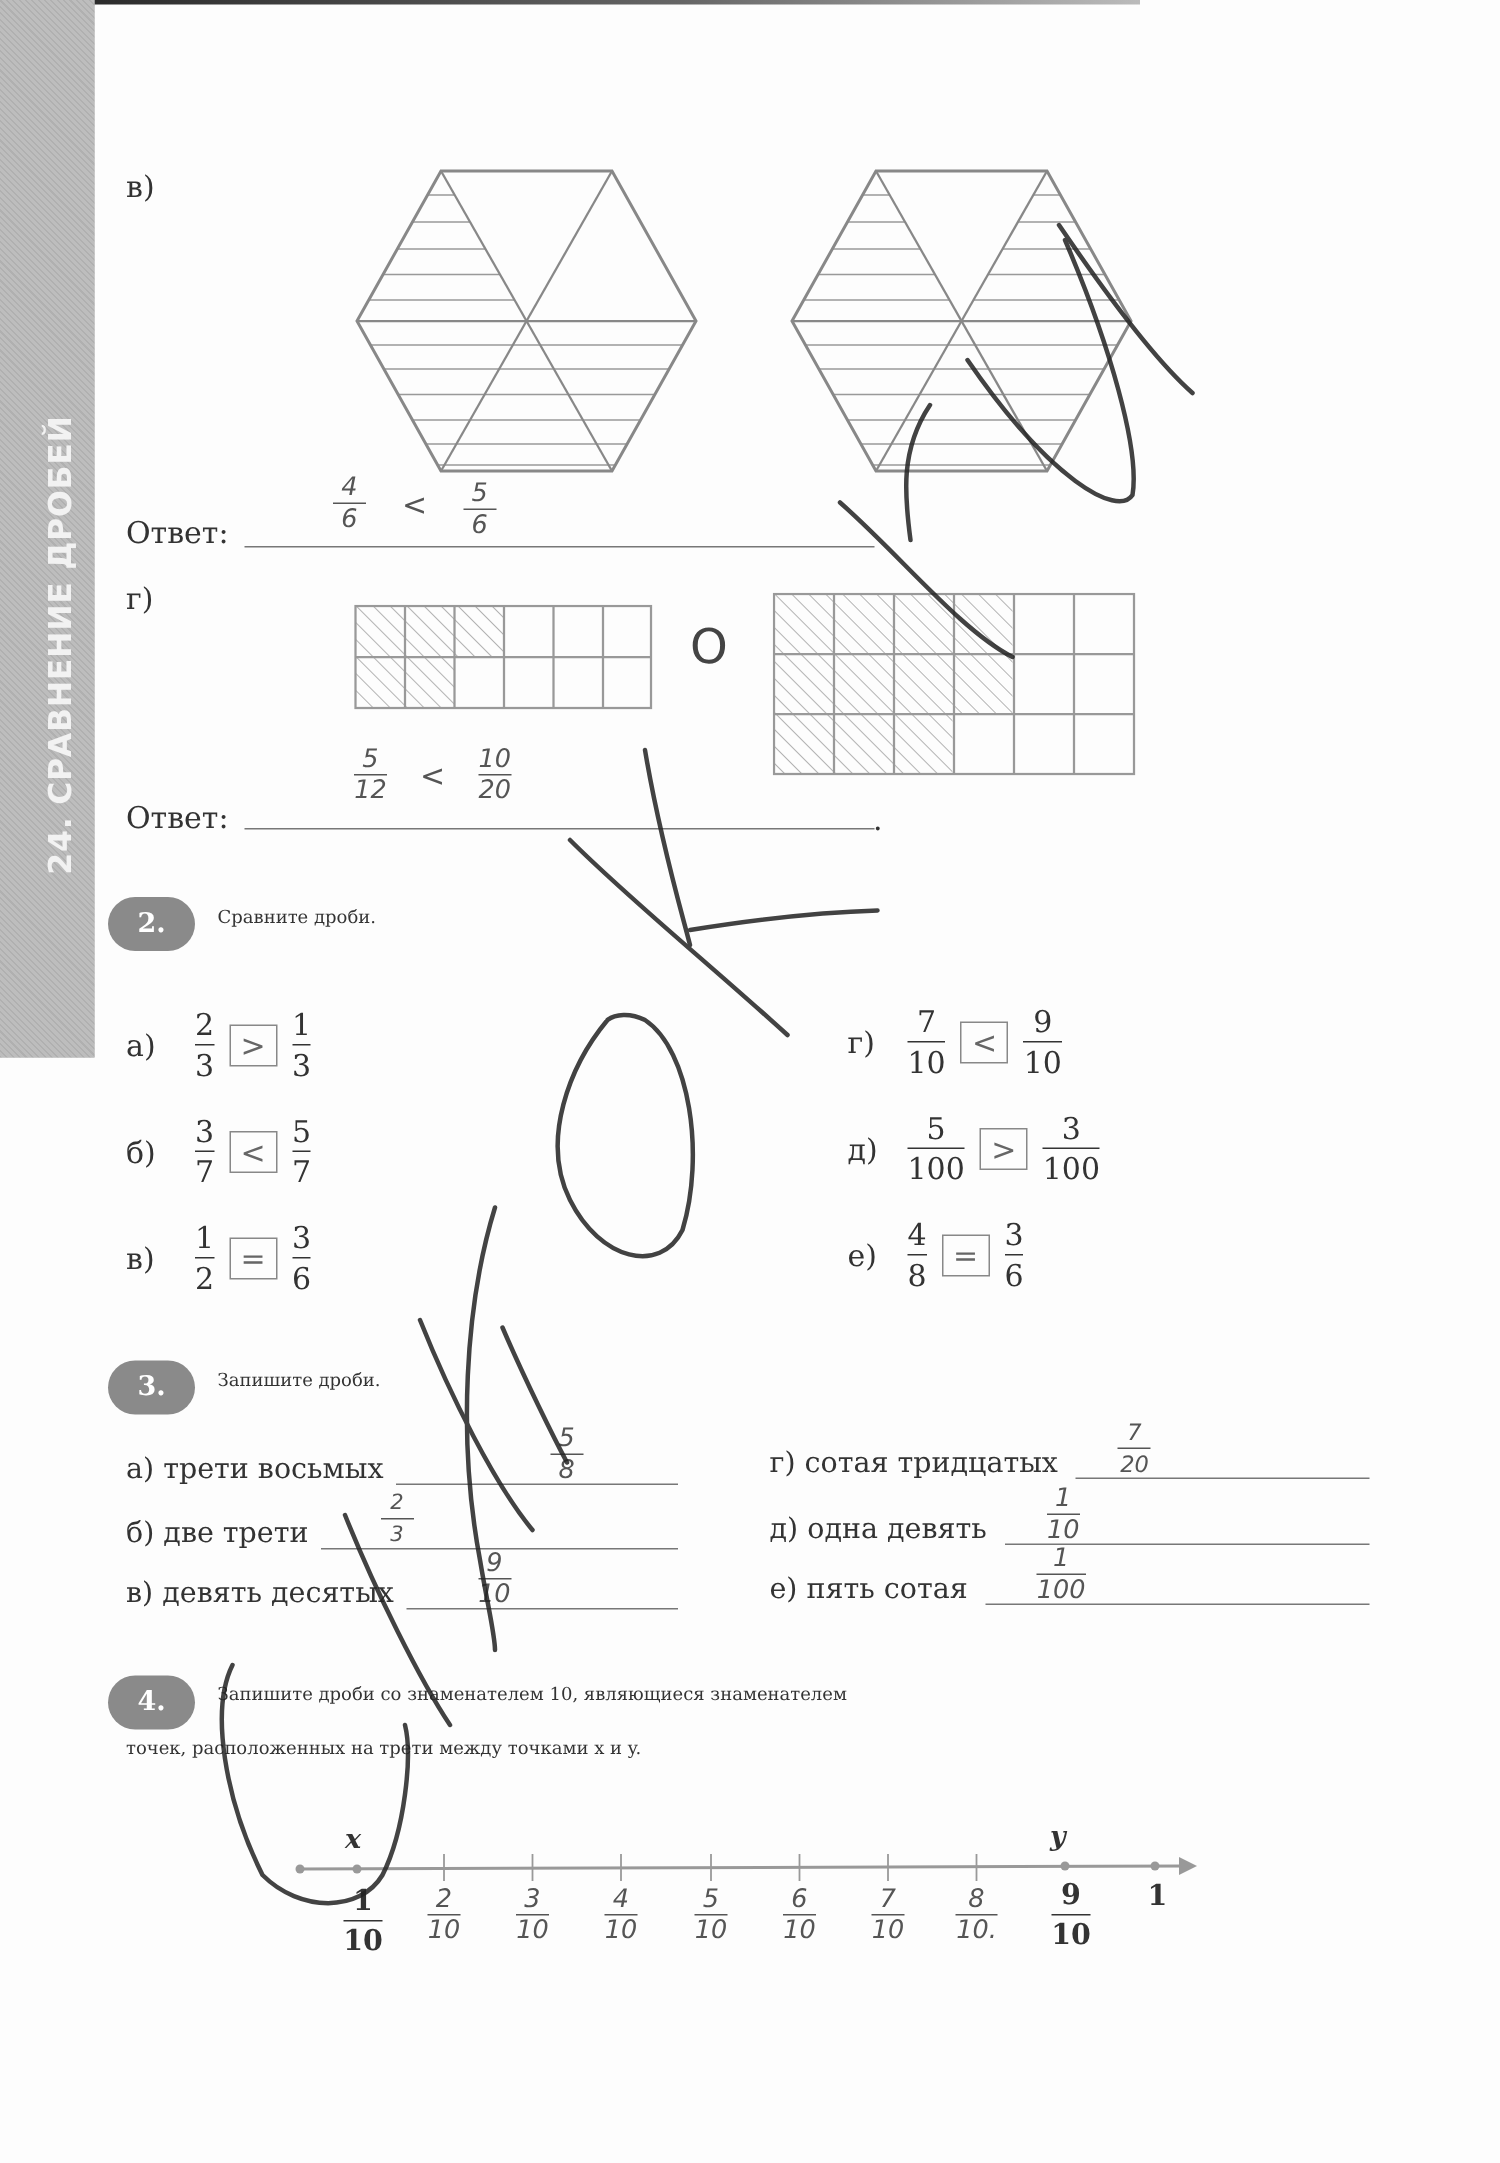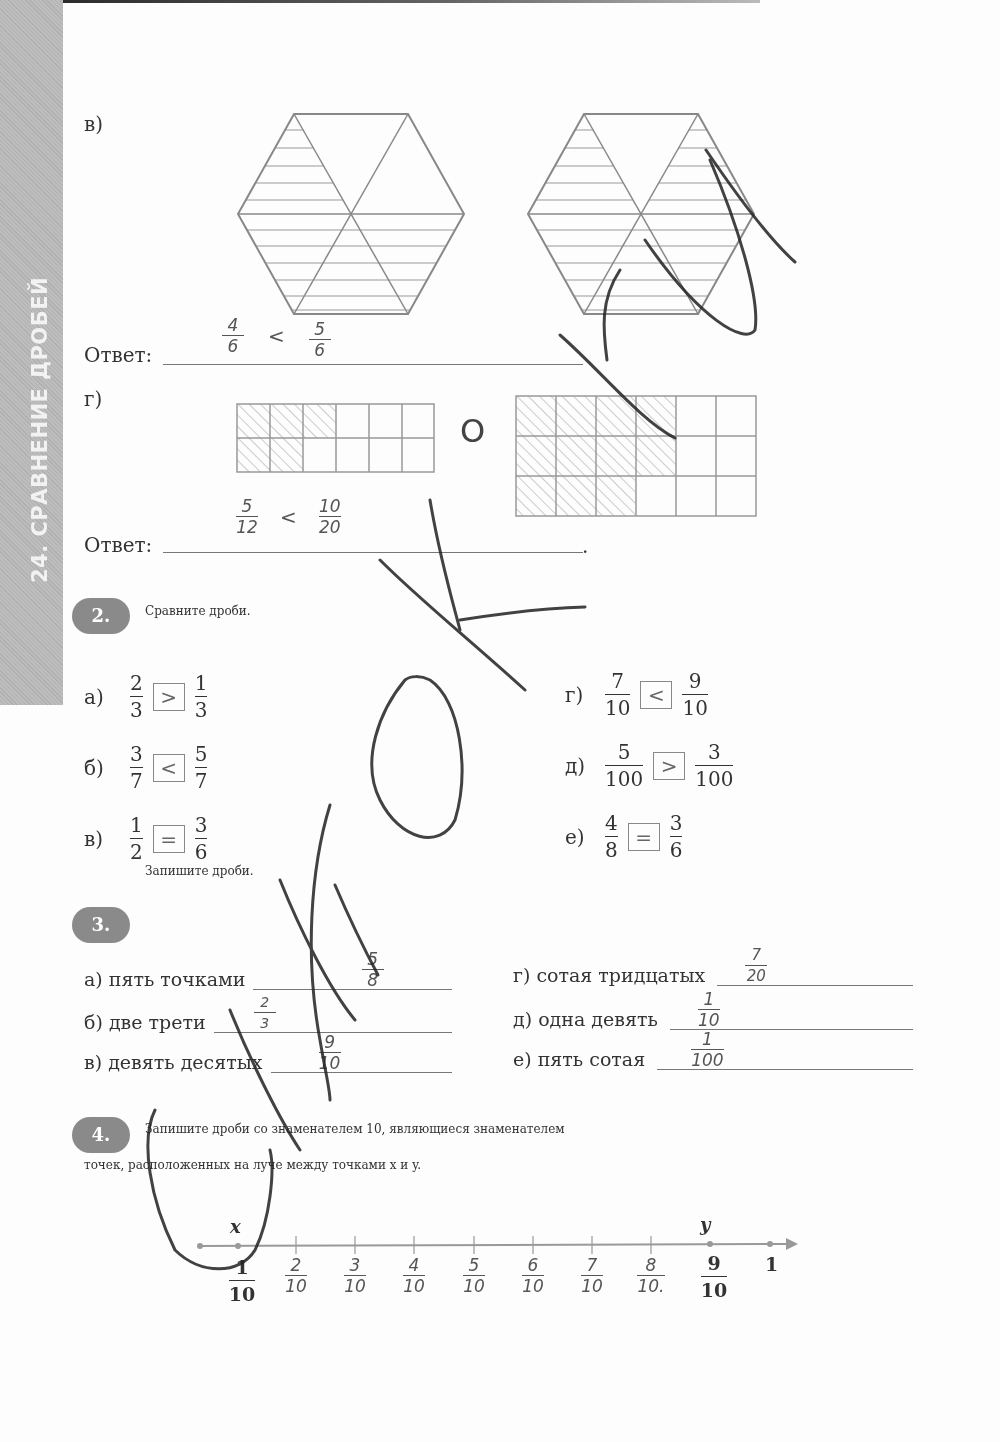--- a/index.html
+++ b/index.html
@@ -264,7 +264,7 @@
 </div>
 
 <div class="abs badge" style="left:72px;top:907px;">3.</div>
-<div class="abs task-title" style="left:145px;top:864px;">Запишите дроби.</div>
+<div class="abs task-title" style="left:145px;top:913px;">Запишите дроби.</div>
 
 <div class="abs write-row" style="left:84px;top:950px;width:368px;">
   <span>а) пять точками</span>

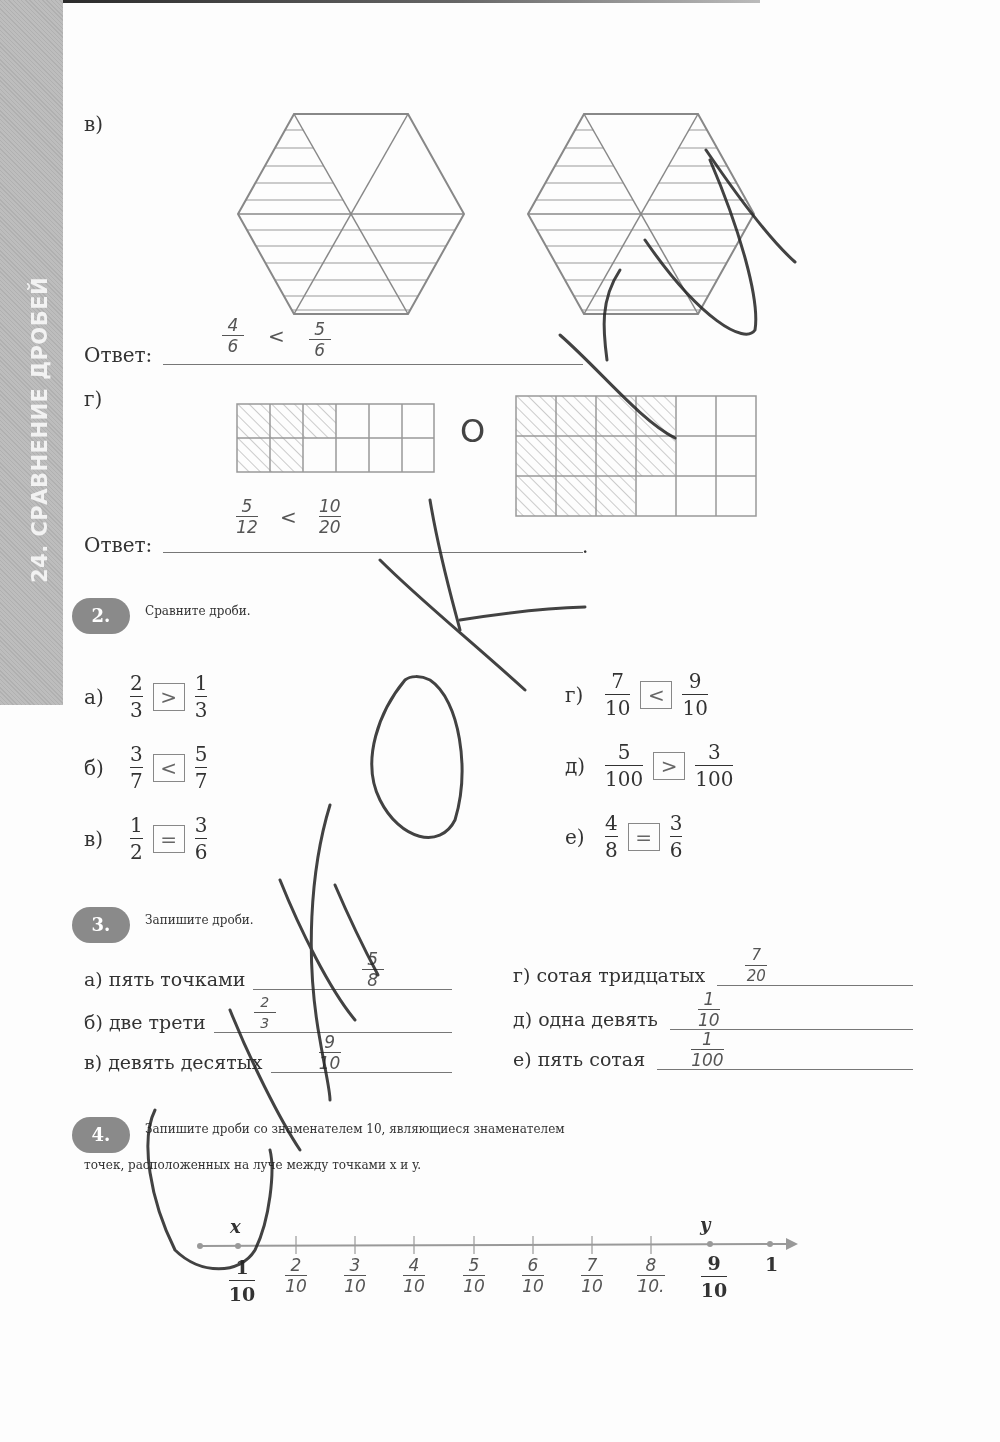--- a/index.html
+++ b/index.html
@@ -267,7 +267,7 @@
 <div class="abs task-title" style="left:145px;top:913px;">Запишите дроби.</div>
 
 <div class="abs write-row" style="left:84px;top:950px;width:368px;">
-  <span>а) пять точками</span>
+  <span>а) трети восьмых</span>
   <span style="flex:1;border-bottom:1px solid #777;margin-left:8px;display:flex;justify-content:center;">
     <span class="hfrac" style="margin-left:40px;">
         <span>5</span>

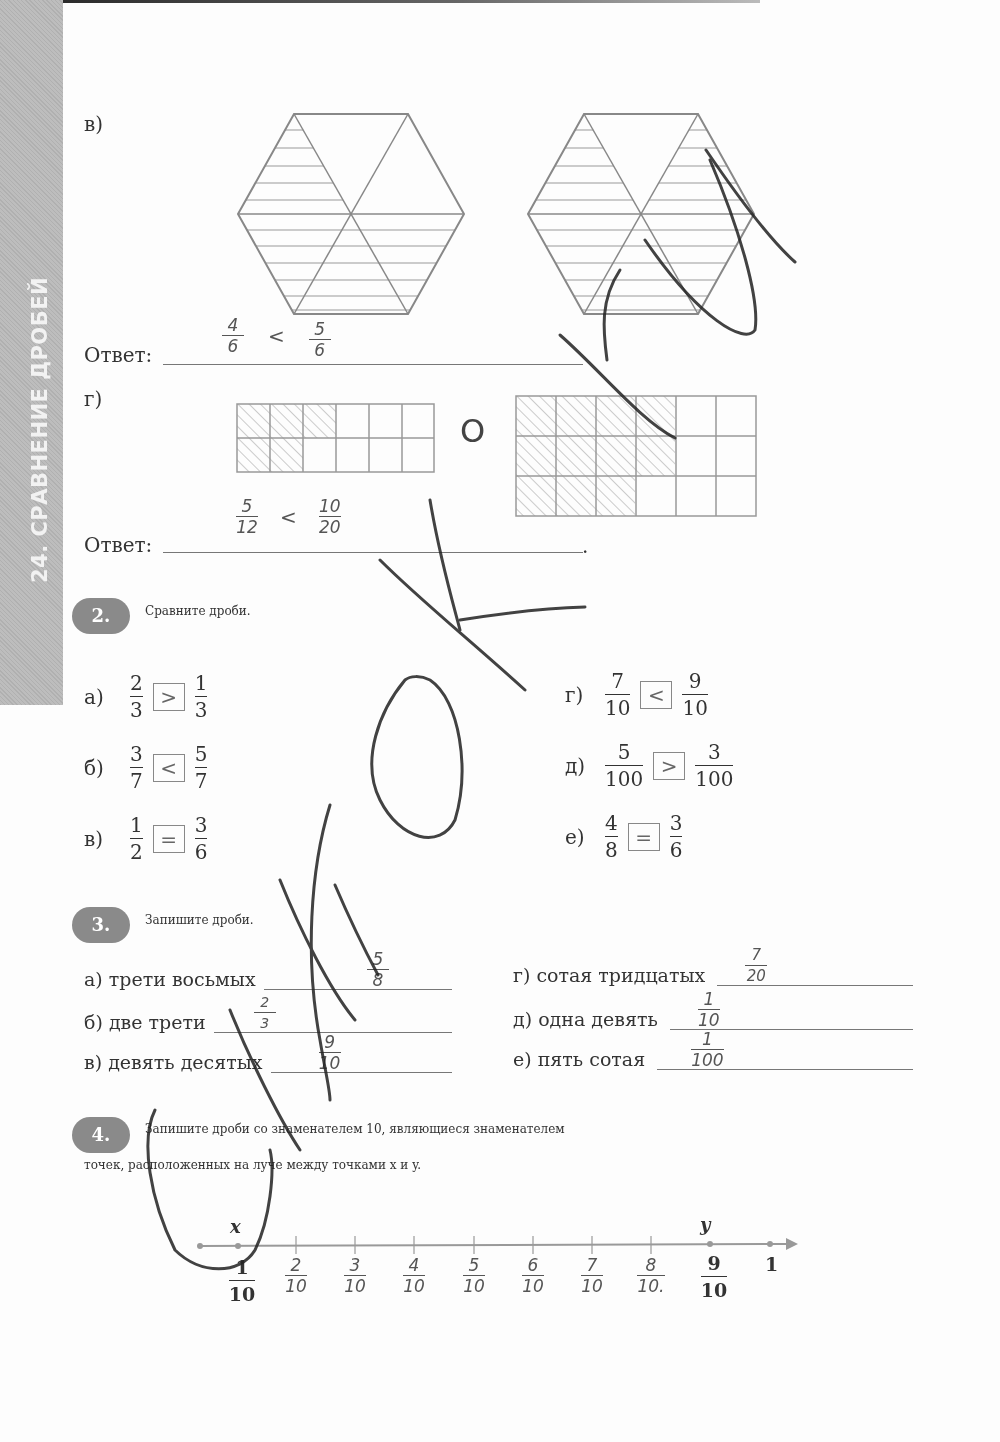--- a/index.html
+++ b/index.html
@@ -330,7 +330,7 @@
 
 <div class="abs badge" style="left:72px;top:1117px;">4.</div>
 <div class="abs task-title" style="left:145px;top:1122px;">Запишите дроби со знаменателем 10, являющиеся знаменателем</div>
-<div class="abs task-title" style="left:84px;top:1158px;">точек, расположенных на луче между точками x и y.</div>
+<div class="abs task-title" style="left:84px;top:1158px;">точек, расположенных на трети между точками x и y.</div>
 
 <svg class="abs" style="left:190px;top:1228px;" width="620" height="30">
   <line x1="10" y1="18" x2="600" y2="16" stroke="#999" stroke-width="2"></line>

